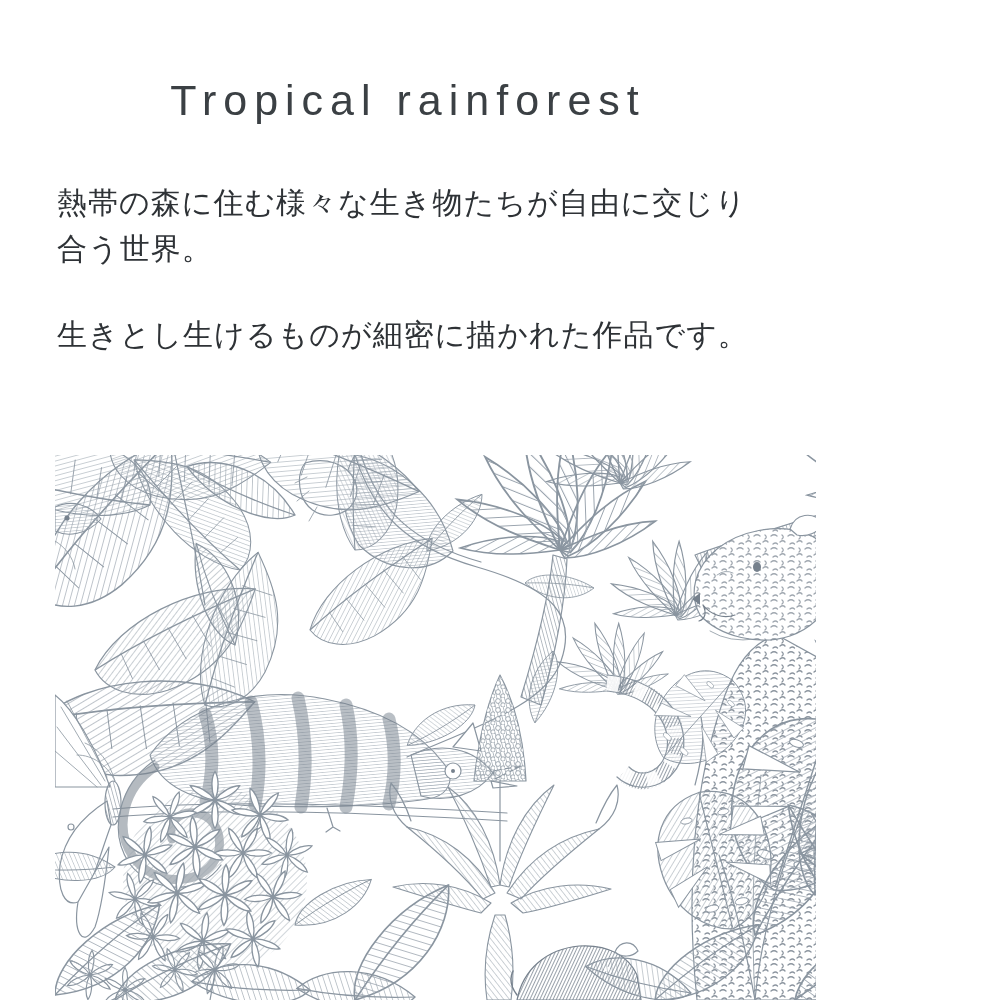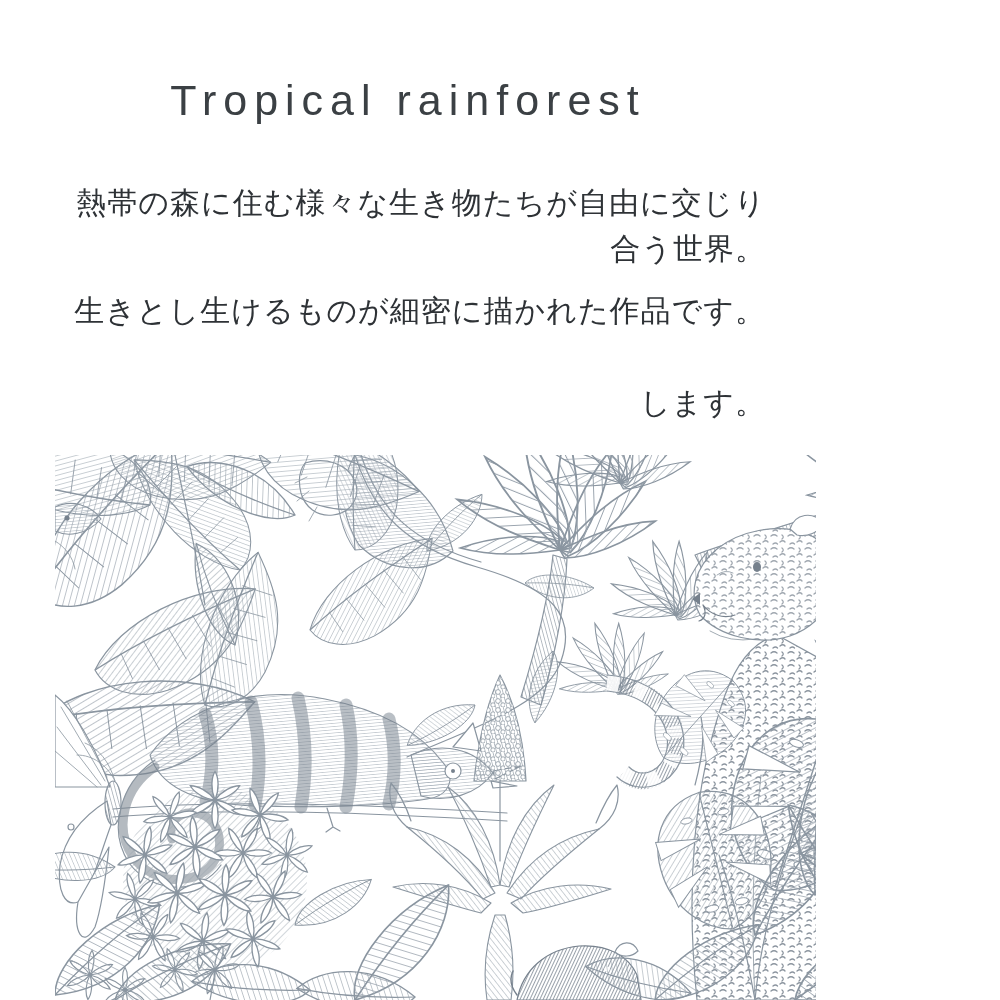--- a/index.html
+++ b/index.html
@@ -19,7 +19,7 @@
     color:var(--title);
   }
   .desc{position:absolute;left:57px;right:50px;top:180px;font-size:30px;line-height:46px;letter-spacing:1px;color:var(--text);}
-  .desc p{margin:0;text-align:right;}
+  .desc p{margin:0;}
   .desc .p2{margin-top:16px;}
   .illustration-wrap{position:absolute;left:55px;top:455px;width:890px;height:545px;overflow:hidden;}
   svg{display:block;}

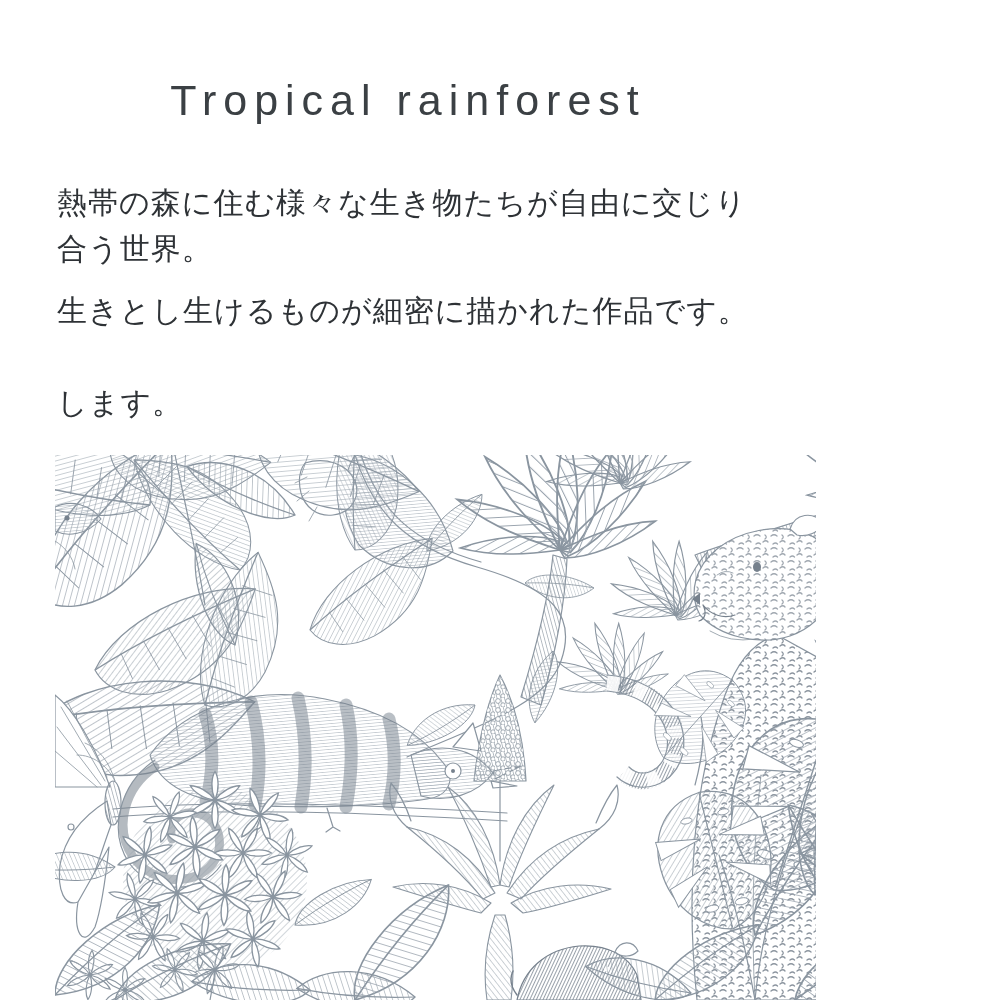--- a/index.html
+++ b/index.html
@@ -20,7 +20,7 @@
   }
   .desc{position:absolute;left:57px;right:50px;top:180px;font-size:30px;line-height:46px;letter-spacing:1px;color:var(--text);}
   .desc p{margin:0;}
-  .desc .p2{margin-top:16px;}
+  .desc .p2{margin-top:40px;}
   .illustration-wrap{position:absolute;left:55px;top:455px;width:890px;height:545px;overflow:hidden;}
   svg{display:block;}
   .st{stroke:var(--ink);fill:none;stroke-width:1.2;stroke-linecap:round;stroke-linejoin:round;}

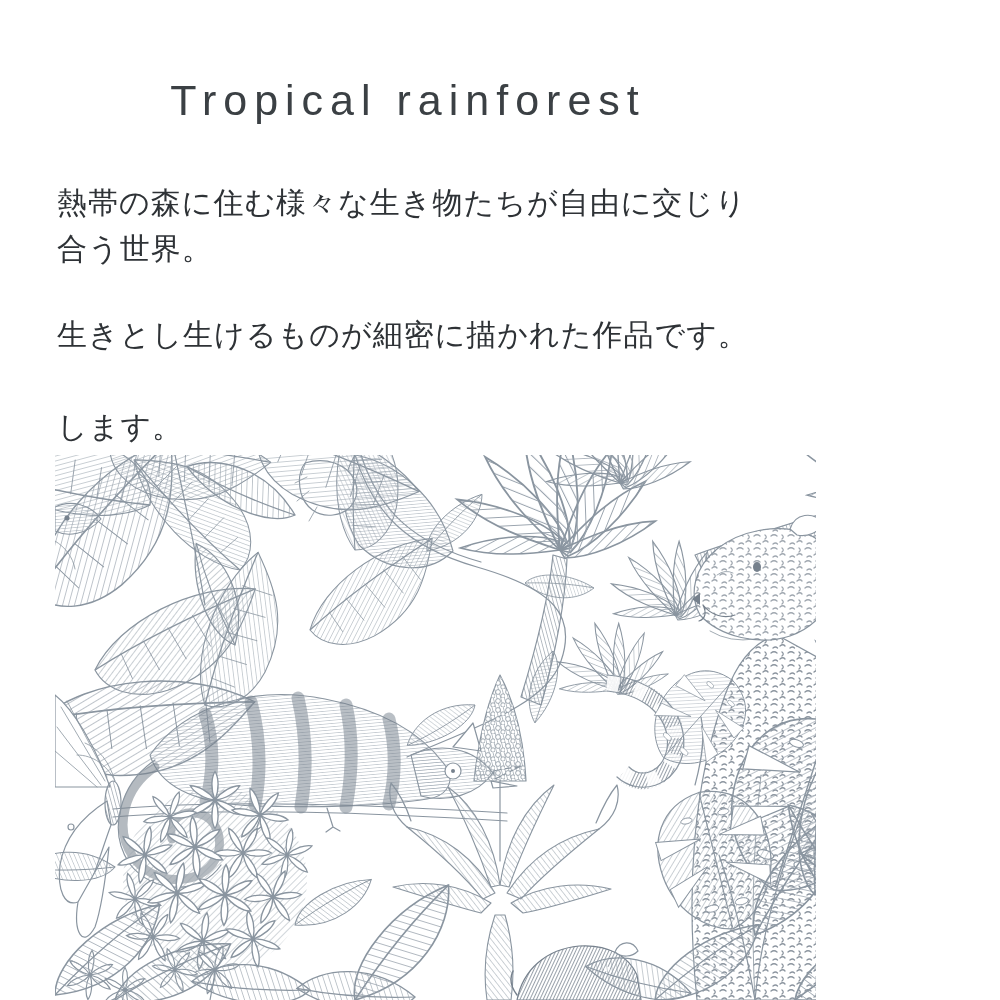--- a/index.html
+++ b/index.html
@@ -44,7 +44,6 @@
     <p class="p2">
       <span>生きとし生けるものが細密に描かれた作品です。</span><br>
       <br>
-      <span>します。</span>
     </p>
   </div>
 

